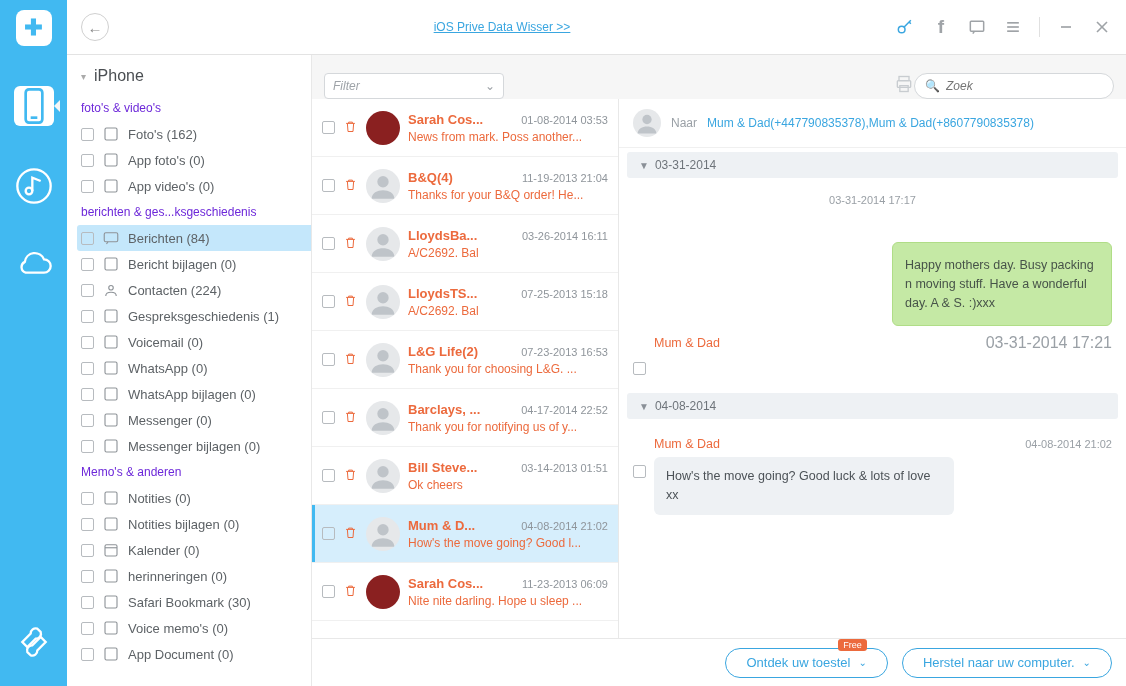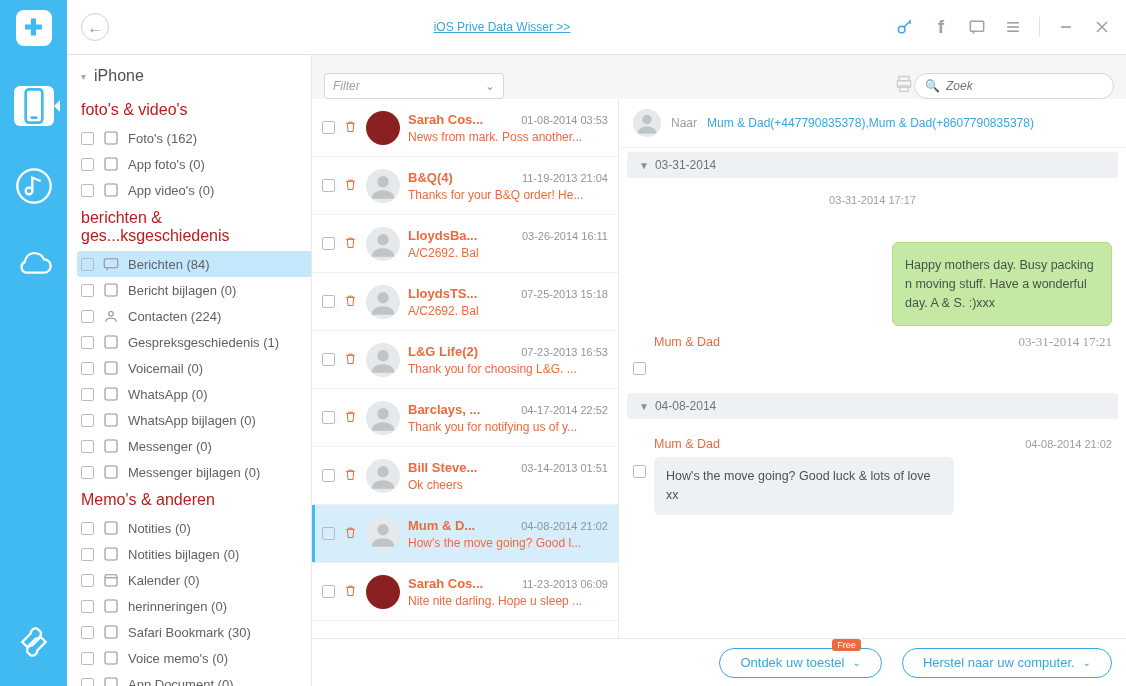--- a/index.html
+++ b/index.html
@@ -33,7 +33,7 @@
 .tree { width: 245px; border-right: 1px solid #e8e8e8; padding: 12px 0 0 10px; overflow-y: auto; font-size: 13px; color: #5d6266; }
 .tree .root { display: flex; align-items: center; gap: 8px; font-size: 16px; color: #4a4e52; margin-bottom: 10px; padding-left: 4px; }
 .tree .caret { font-size: 10px; color: #aaa; cursor: pointer; }
-.tree .section-title { color: #b91c1c; font-size: 16px; padding: 6px 0 6px 4px; }
+.tree .section-title { color: #6d28d9; font-size: 12px; padding: 6px 0 6px 4px; }
 .tree .item { display: flex; align-items: center; gap: 8px; padding: 4px 0 4px 4px; cursor: pointer; height: 26px; }
 .tree .item.active { background: #c4e7fb; border-radius: 3px 0 0 3px; }
 .chk { width: 13px; height: 13px; border: 1px solid #b7bbbf; border-radius: 2px; flex-shrink: 0; cursor: pointer; }

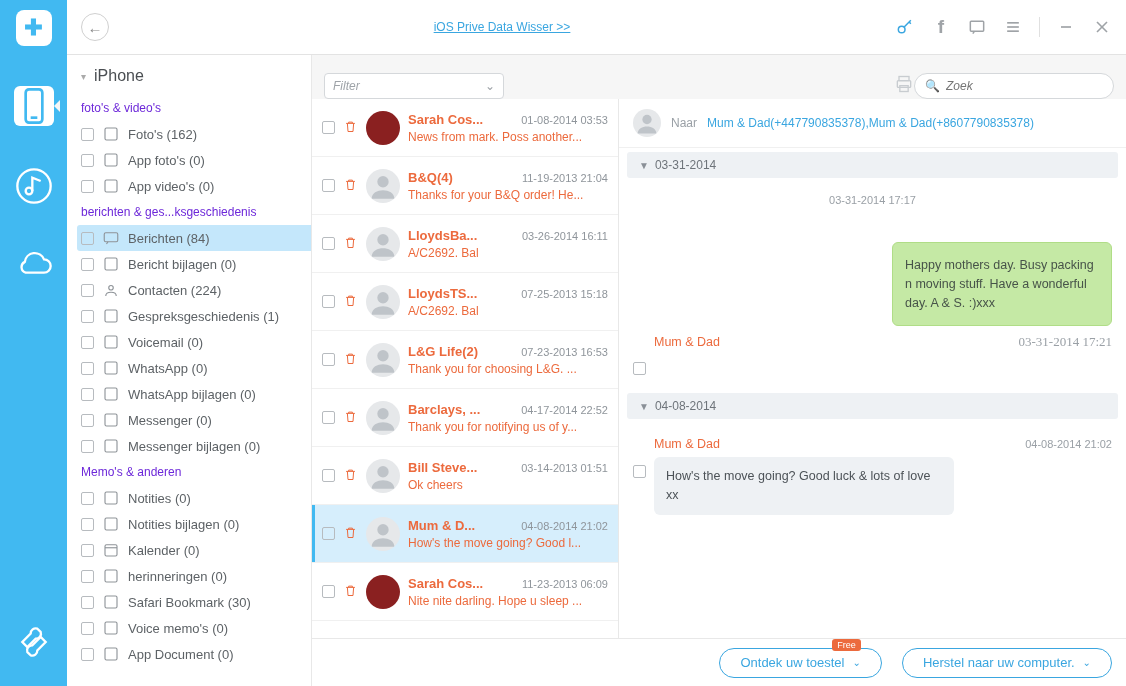--- a/index.html
+++ b/index.html
@@ -564,7 +564,7 @@
                     <div class="col">
                       <div class="sender-row">
                         <span class="sender-name">Mum &amp; Dad</span>
-                        <span class="time" style="color:#9aa0a6;font-size:13px;font-family:Liberation Serif, serif;">03-31-2014 17:21</span>
+                        <span class="time" style="color:#9aa0a6;font-size:16px;">03-31-2014 17:21</span>
                       </div>
                     </div>
                   </div>

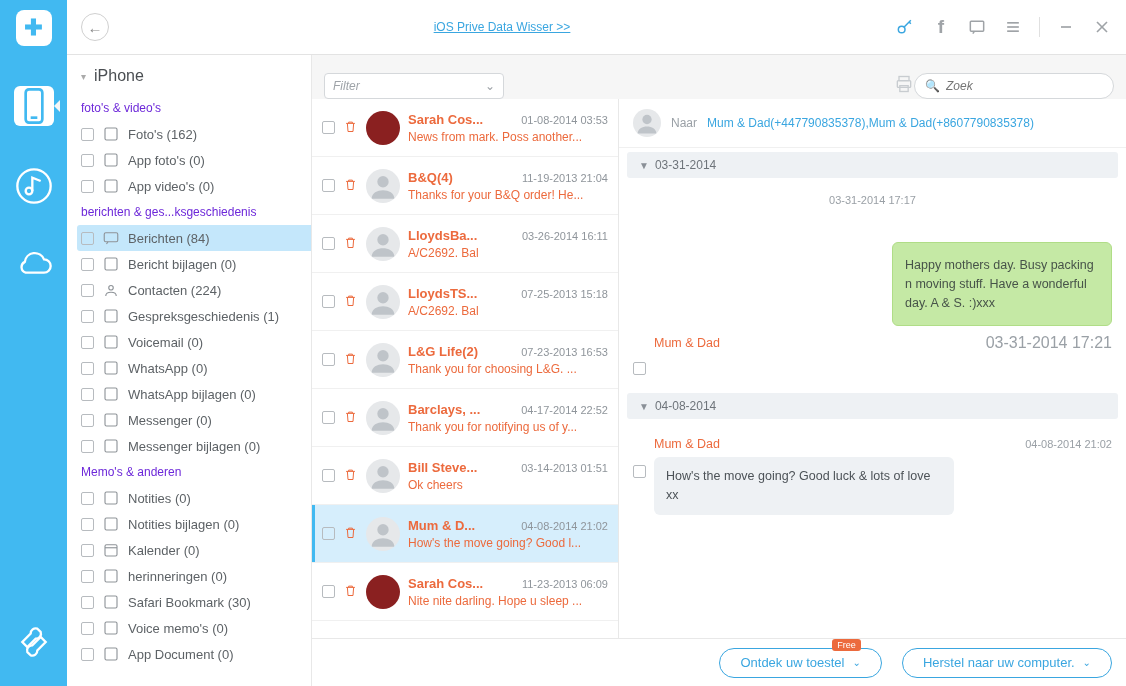--- a/index.html
+++ b/index.html
@@ -82,7 +82,7 @@
 .bubble-in { background: #eef1f4; border-radius: 6px; padding: 10px 12px; color: #4c5257; font-size: 12.5px; line-height: 1.5; max-width: 300px; }
 
 
-.footer { height: 48px; border-top: 1px solid #e8e8e8; display: flex; align-items: center; justify-content: flex-end; gap: 20px; padding: 0 14px; background: #fff; }
+.footer { height: 48px; border-top: 1px solid #e8e8e8; display: flex; align-items: center; justify-content: flex-end; gap: 14px; padding: 0 14px; background: #fff; }
 .pill { border: 1px solid #3aa6e0; color: #3aa6e0; border-radius: 18px; height: 30px; padding: 0 20px; display: flex; align-items: center; gap: 8px; font-size: 13px; cursor: pointer; position: relative; }
 .pill .sm { font-size: 10px; }
 .badge-free { position: absolute; top: -10px; right: 20px; background: #ec6a3d; color: #fff; font-size: 9px; padding: 1px 5px; border-radius: 3px; }

